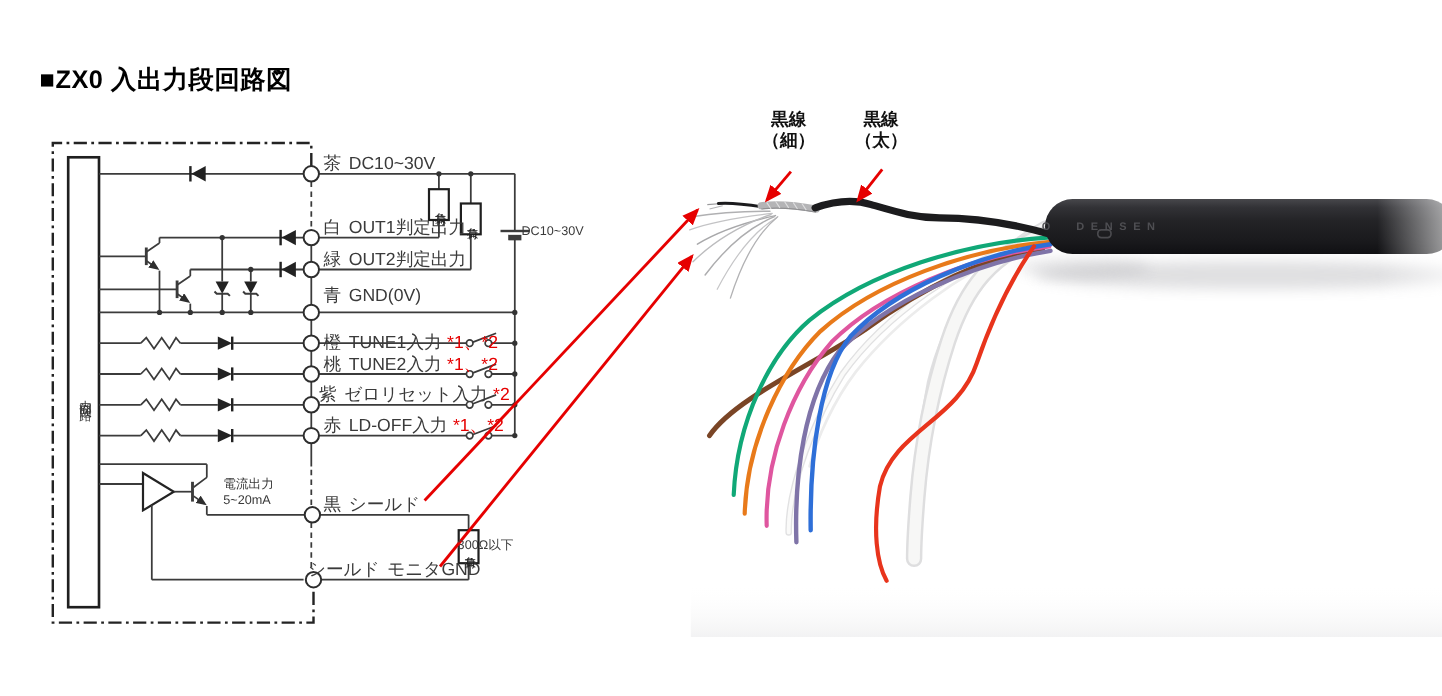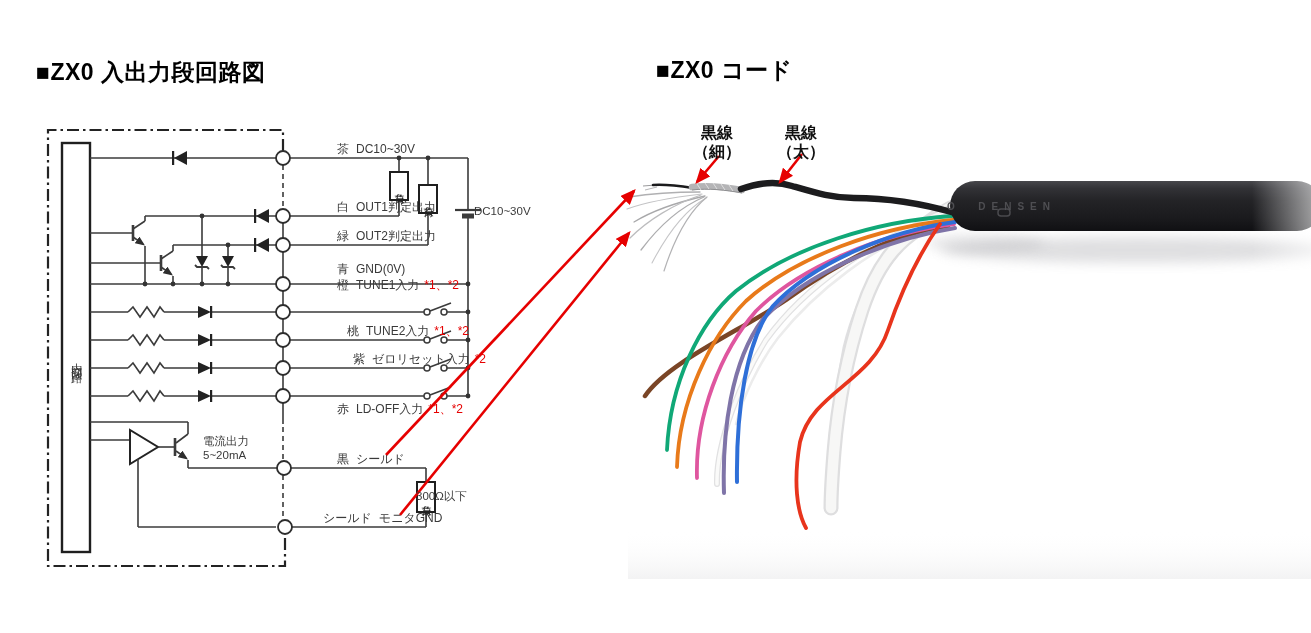--- a/index.html
+++ b/index.html
@@ -257,7 +257,6 @@
 </svg>
 
 <div class="abs title" style="left:36px;top:57px">■ZX0 入出力段回路図</div>
-<div class="abs title" style="left:656px;top:55px">■ZX0 コード</div>
 
 <div class="abs term" style="left:294px;top:143px">
   <span class="wire">茶</span><span>DC10~30V</span><span class="note"></span>

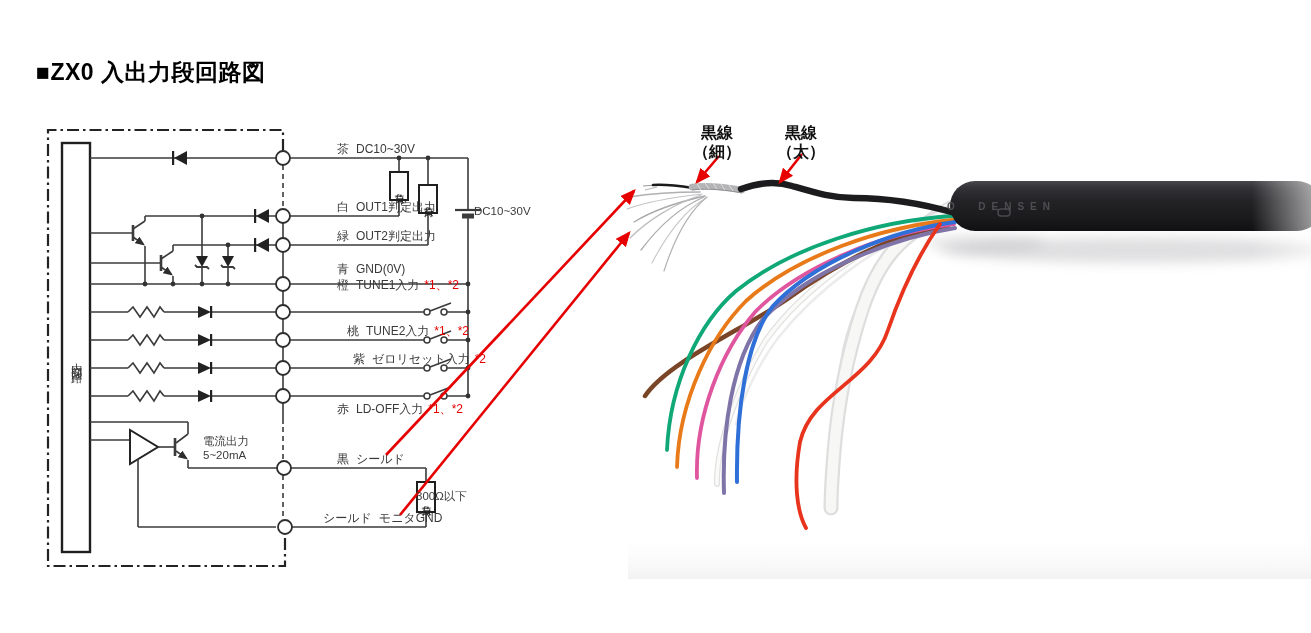--- a/index.html
+++ b/index.html
@@ -17,7 +17,7 @@
   .vtext-big{writing-mode:vertical-rl;text-orientation:upright;display:flex;align-items:center;
          justify-content:center;font-size:11.5px;color:#333;line-height:1;letter-spacing:3px;}
   .photolbl{font-size:16px;font-weight:bold;color:#111;text-align:center;
-            white-space:pre-line;line-height:19px;margin-top:23px;}
+            white-space:pre-line;line-height:19px;}
   .cableprint{font-size:10px;color:#515155;letter-spacing:6px;white-space:pre;opacity:0.95;font-weight:bold;}
 </style>
 </head>

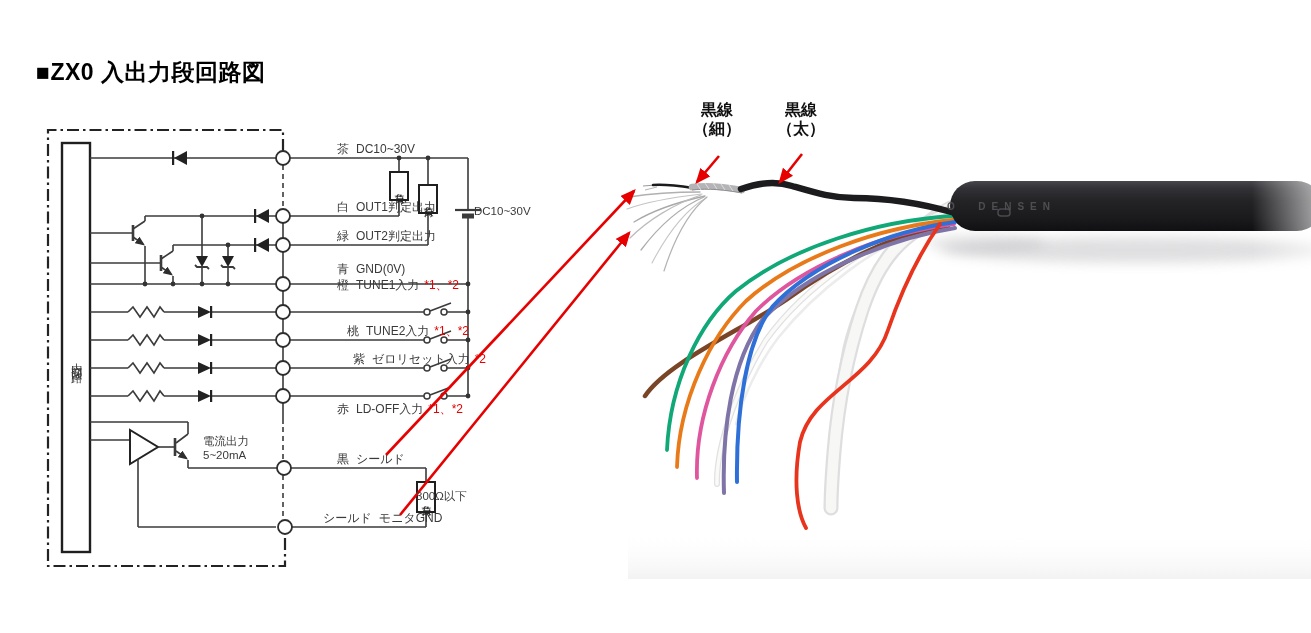--- a/index.html
+++ b/index.html
@@ -8,7 +8,7 @@
   #gfx{position:absolute;left:0;top:0;width:1311px;height:633px;}
   .abs{position:absolute;}
   .title{font-size:23px;font-weight:bold;color:#000;white-space:nowrap;letter-spacing:0.5px;}
-  .term{font-size:12px;color:#3a3a3a;white-space:nowrap;line-height:13px;margin-left:43px;}
+  .term{font-size:16px;color:#3a3a3a;white-space:nowrap;line-height:13px;}
   .term .wire{margin-right:7px;}
   .term .note{color:#e60000;margin-left:5px;}
   .smalllbl{font-size:11.5px;color:#3a3a3a;white-space:pre-line;line-height:14px;}

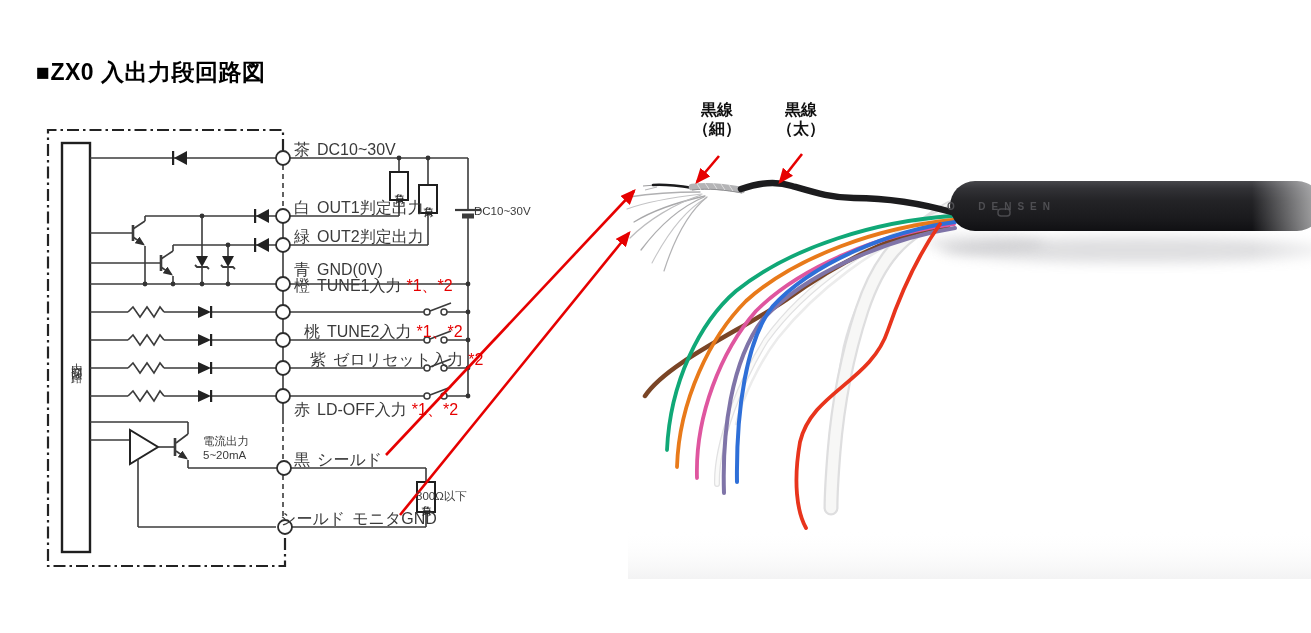--- a/index.html
+++ b/index.html
@@ -270,7 +270,7 @@
 <div class="abs term" style="left:294px;top:263px">
   <span class="wire">青</span><span>GND(0V)</span><span class="note"></span>
 </div>
-<div class="abs term" style="left:294px;top:279px">
+<div class="abs term" style="left:294px;top:305px">
   <span class="wire">橙</span><span>TUNE1入力</span><span class="note">*1、*2</span>
 </div>
 <div class="abs term" style="left:304px;top:325px">

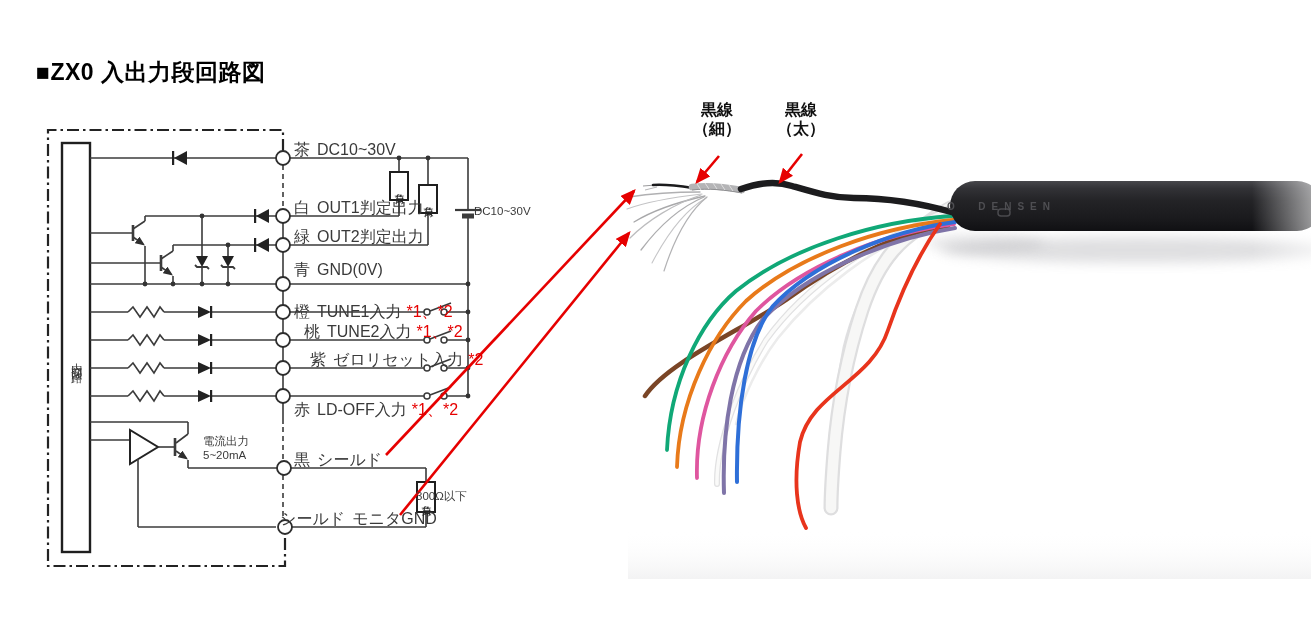--- a/index.html
+++ b/index.html
@@ -273,7 +273,7 @@
 <div class="abs term" style="left:294px;top:305px">
   <span class="wire">橙</span><span>TUNE1入力</span><span class="note">*1、*2</span>
 </div>
-<div class="abs term" style="left:304px;top:325px">
+<div class="abs term" style="left:294px;top:325px">
   <span class="wire">桃</span><span>TUNE2入力</span><span class="note">*1、*2</span>
 </div>
 <div class="abs term" style="left:310px;top:353px">

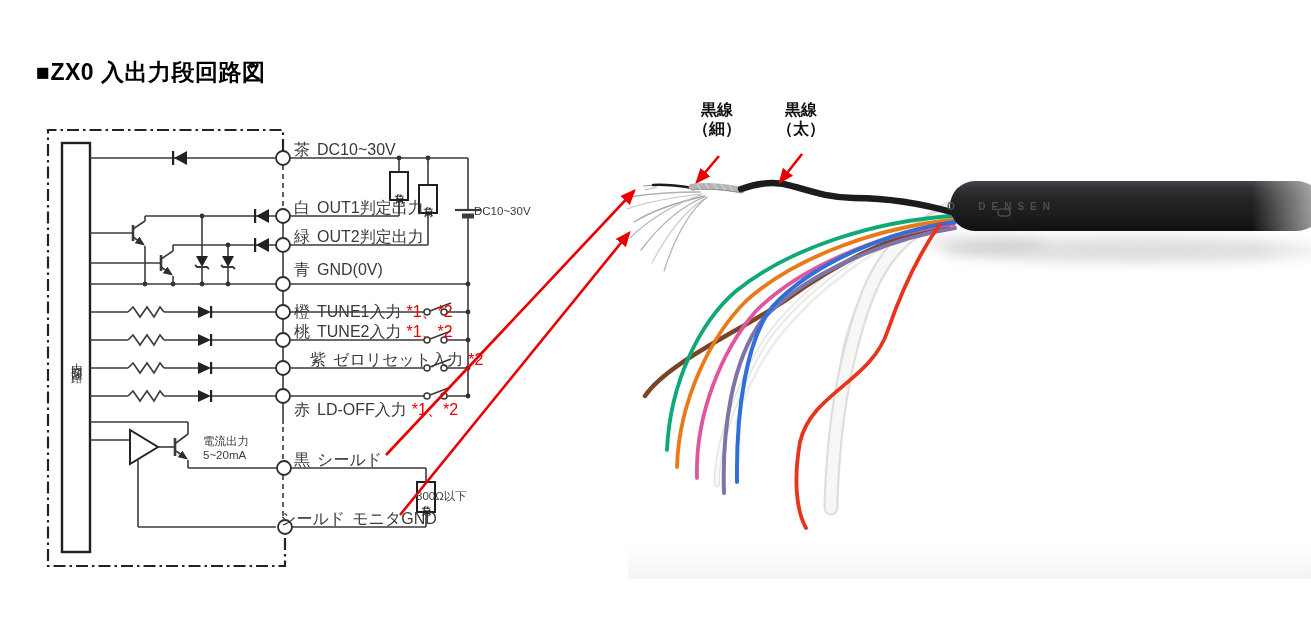--- a/index.html
+++ b/index.html
@@ -276,7 +276,7 @@
 <div class="abs term" style="left:294px;top:325px">
   <span class="wire">桃</span><span>TUNE2入力</span><span class="note">*1、*2</span>
 </div>
-<div class="abs term" style="left:310px;top:353px">
+<div class="abs term" style="left:290px;top:353px">
   <span class="wire">紫</span><span>ゼロリセット入力</span><span class="note">*2</span>
 </div>
 <div class="abs term" style="left:294px;top:403px">

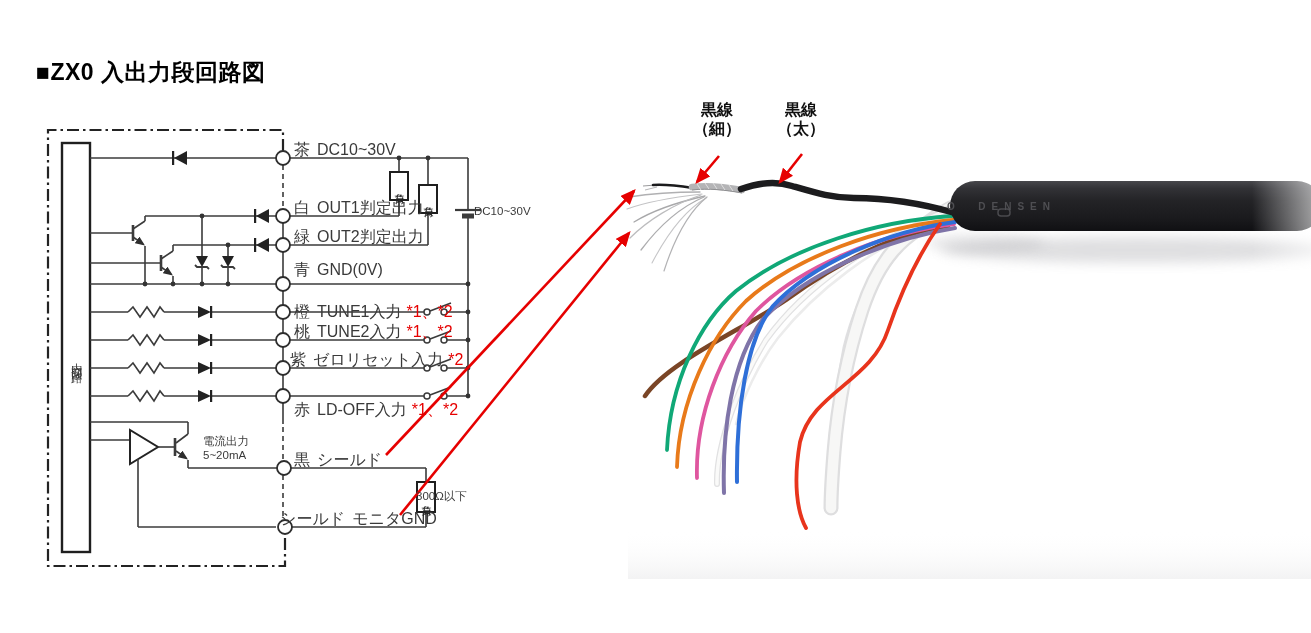--- a/index.html
+++ b/index.html
@@ -279,7 +279,7 @@
 <div class="abs term" style="left:290px;top:353px">
   <span class="wire">紫</span><span>ゼロリセット入力</span><span class="note">*2</span>
 </div>
-<div class="abs term" style="left:294px;top:403px">
+<div class="abs term" style="left:294px;top:381px">
   <span class="wire">赤</span><span>LD-OFF入力</span><span class="note">*1、*2</span>
 </div>
 <div class="abs term" style="left:294px;top:453px">

